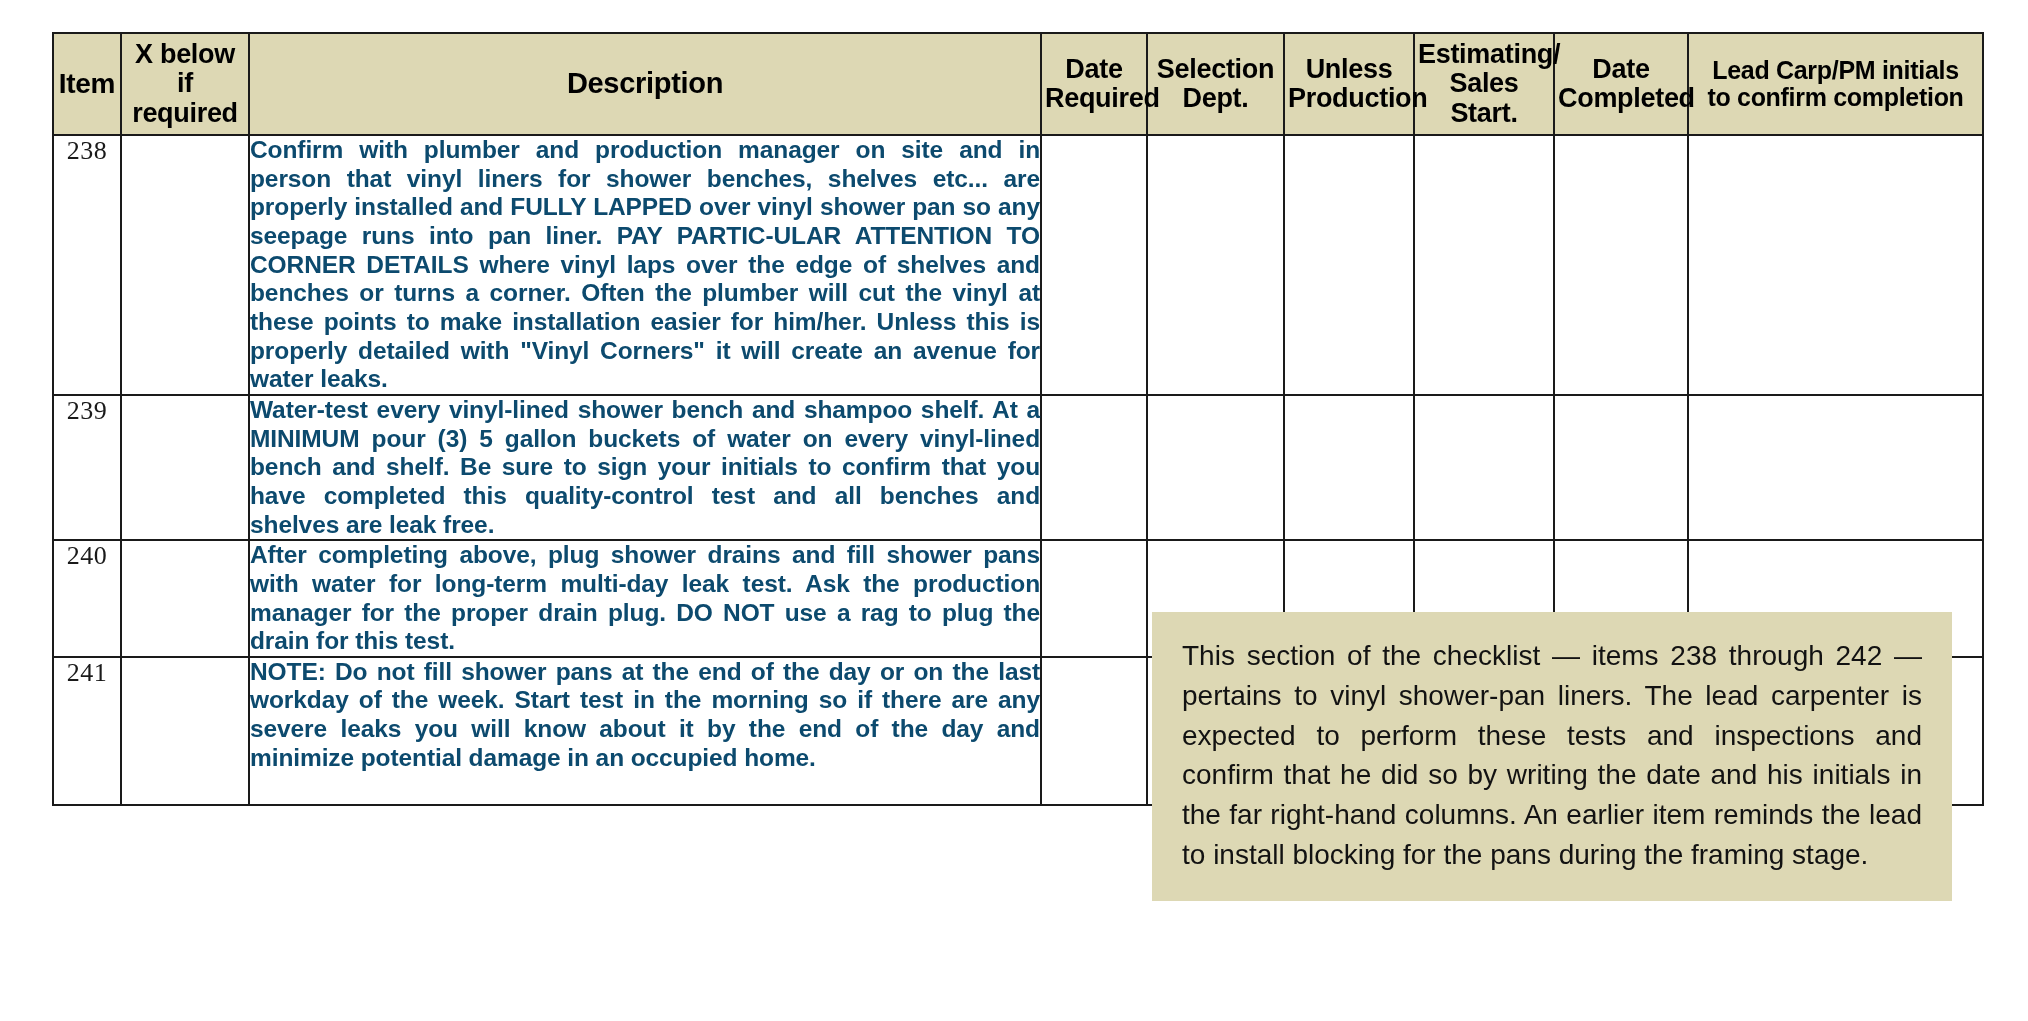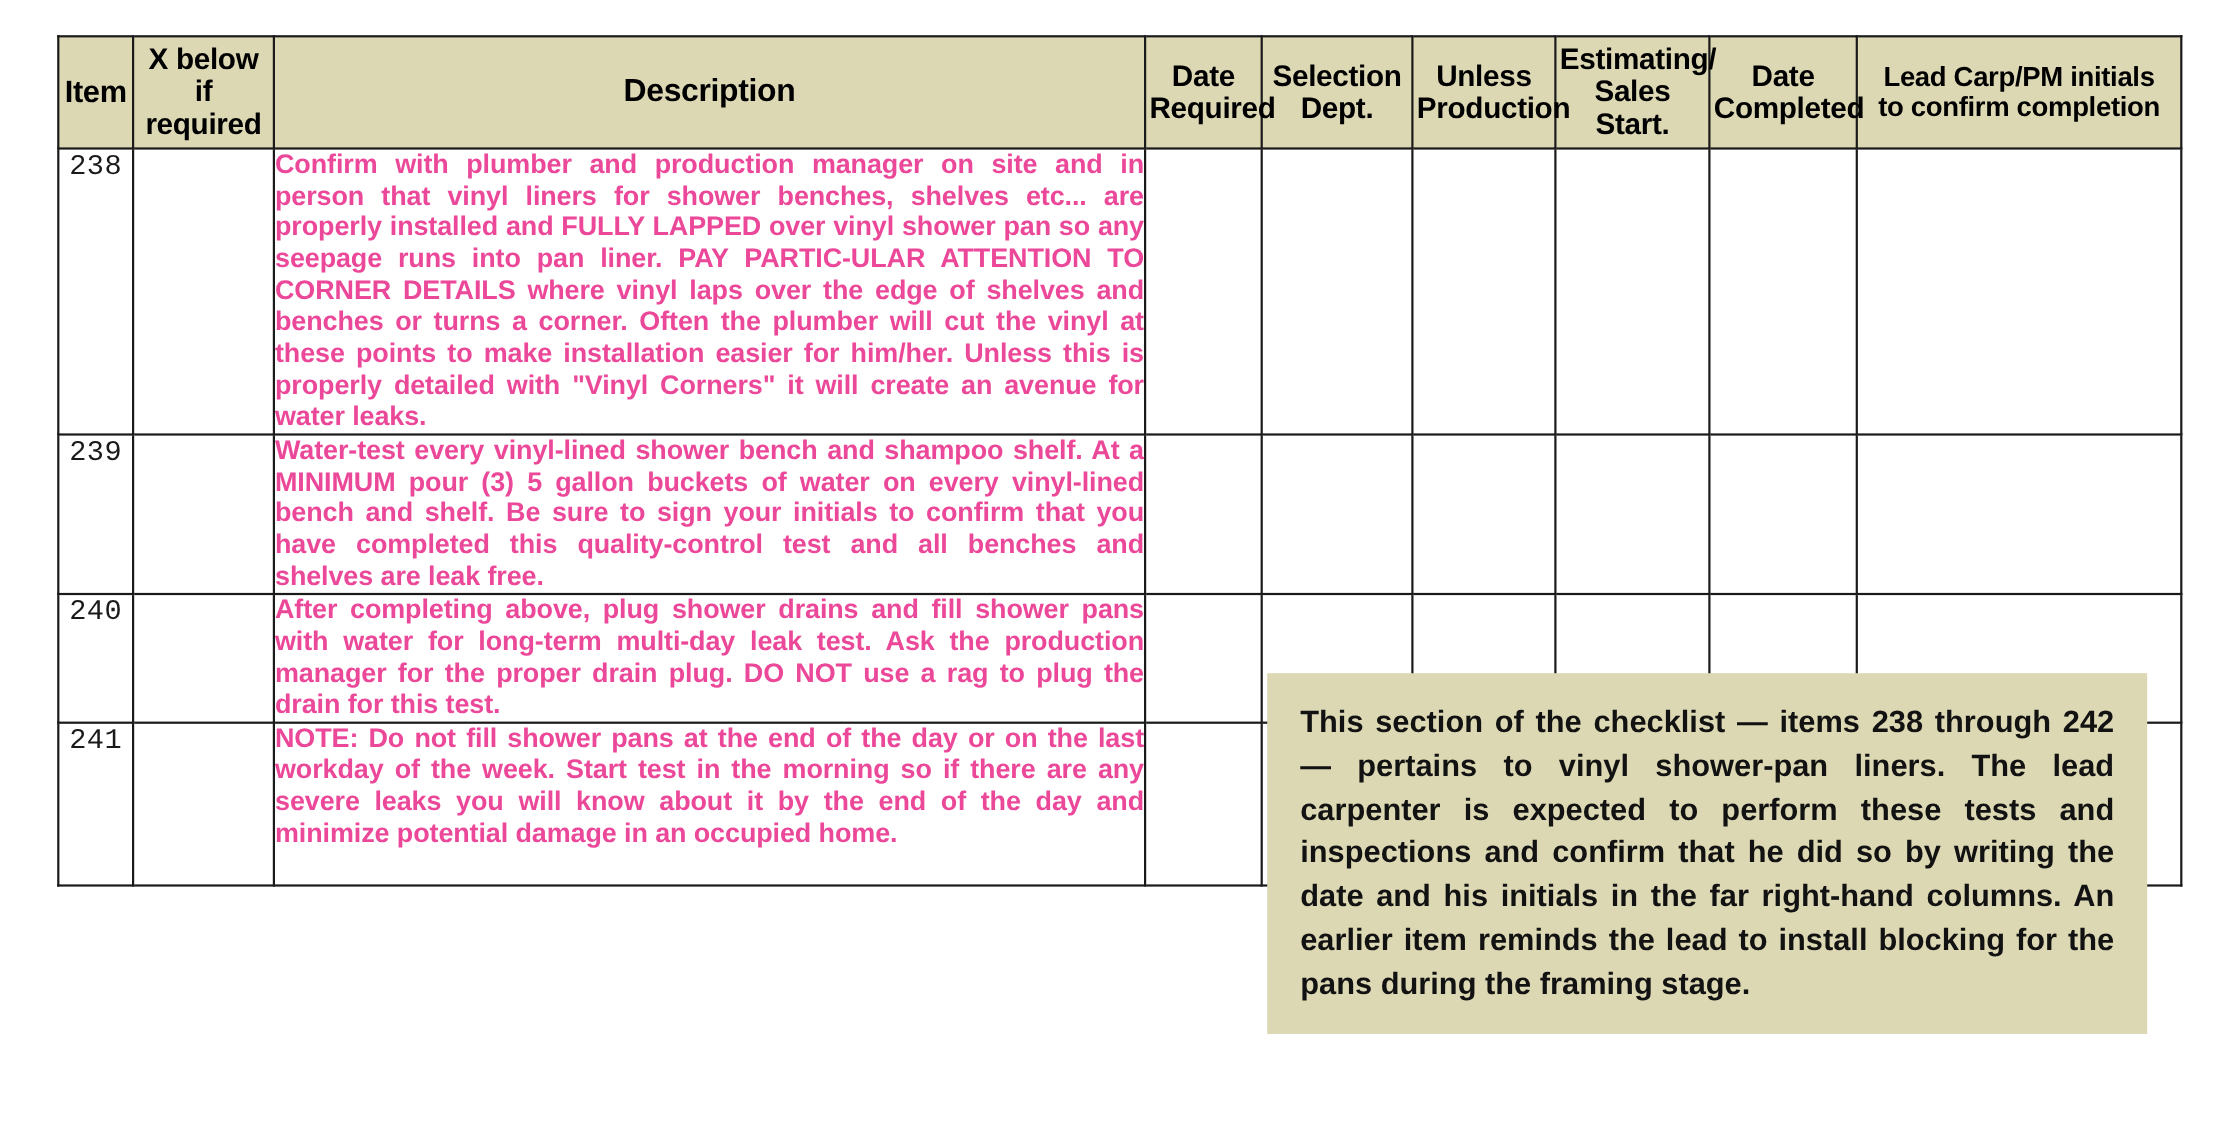--- a/index.html
+++ b/index.html
@@ -77,7 +77,7 @@
     text-align: center;
     font-size: 26px;
     color: #1a1a1a;
-    font-family: Liberation Mono, monospace;
+    font-family: Liberation Serif, serif;
     font-stretch: condensed;
     padding-top: 16px;
     letter-spacing: 0.5px;

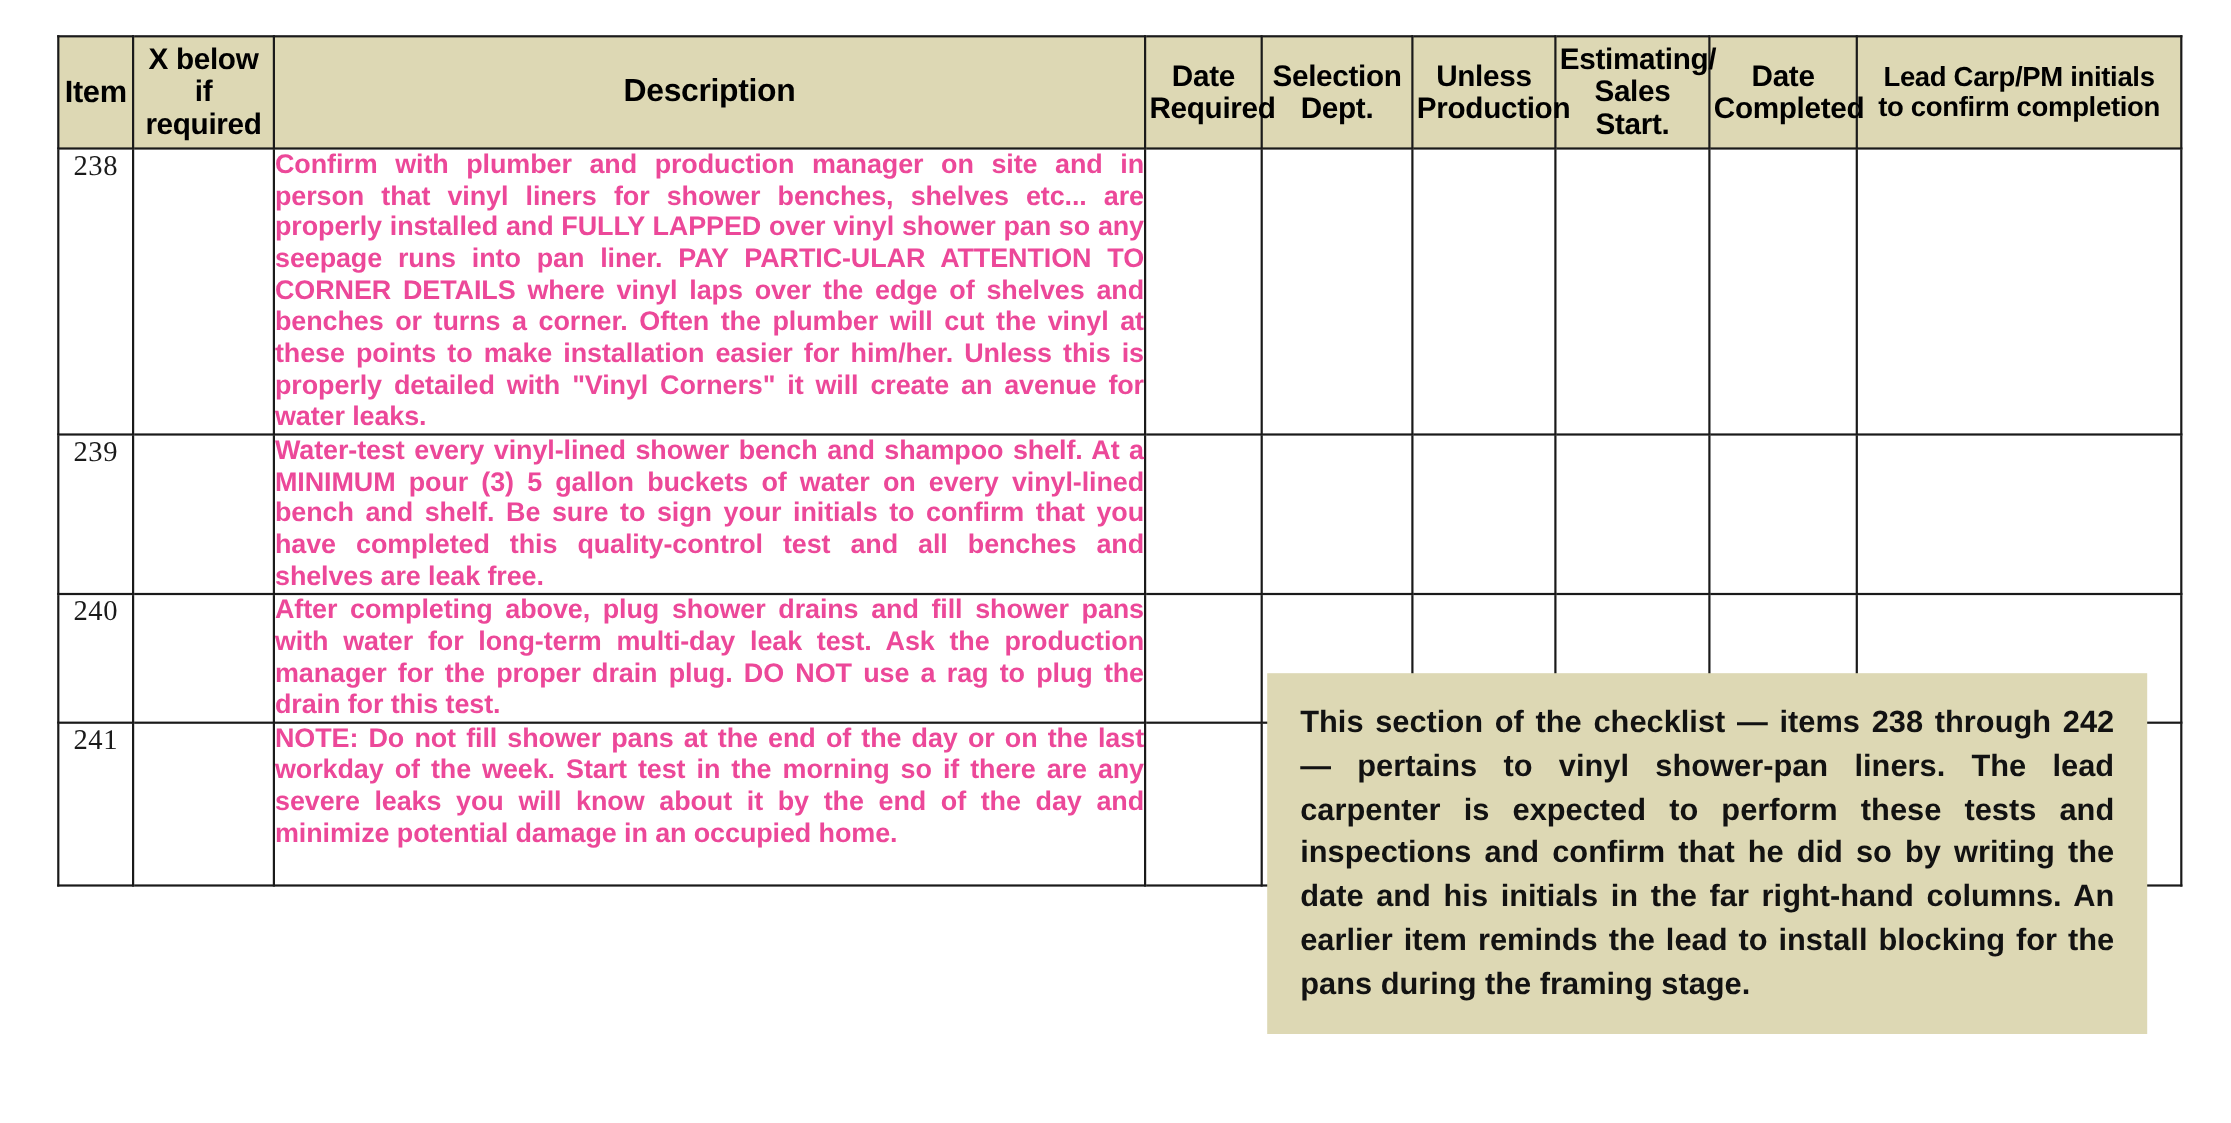--- a/index.html
+++ b/index.html
@@ -84,7 +84,7 @@
   }
   .desc-cell {
     padding: 16px 22px 18px 22px;
-    color: #ec4899;
+    color: #0c4a6e;
     font-weight: bold;
     font-size: 24.5px;
     line-height: 1.17;

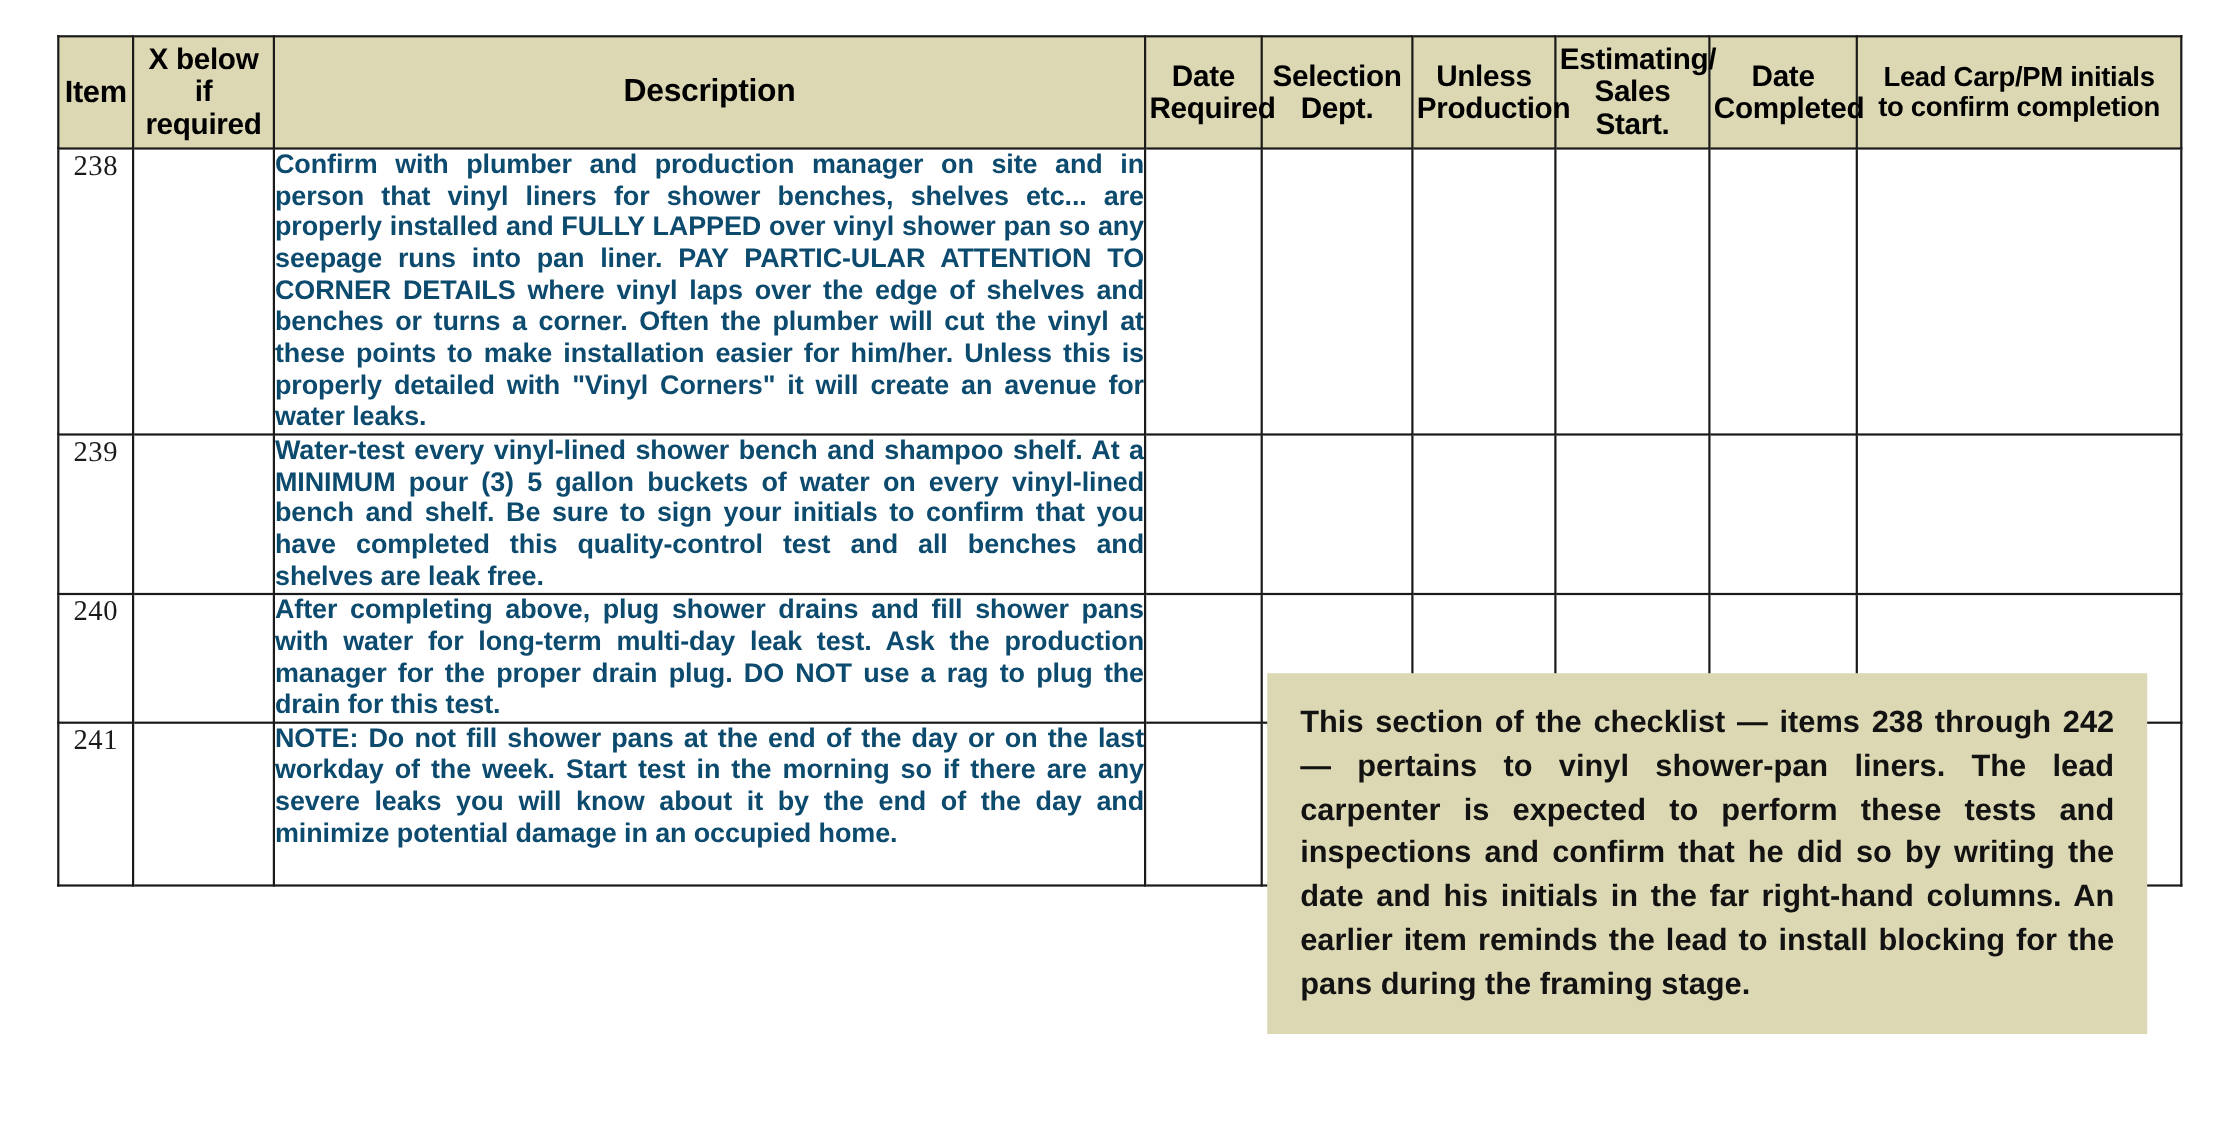--- a/index.html
+++ b/index.html
@@ -121,7 +121,7 @@
     text-justify: inter-word;
     z-index: 20;
   }
-  #callout p { margin: 0; font-weight: bold; }
+  #callout p { margin: 0; }
 </style>
 </head>
 <body>

